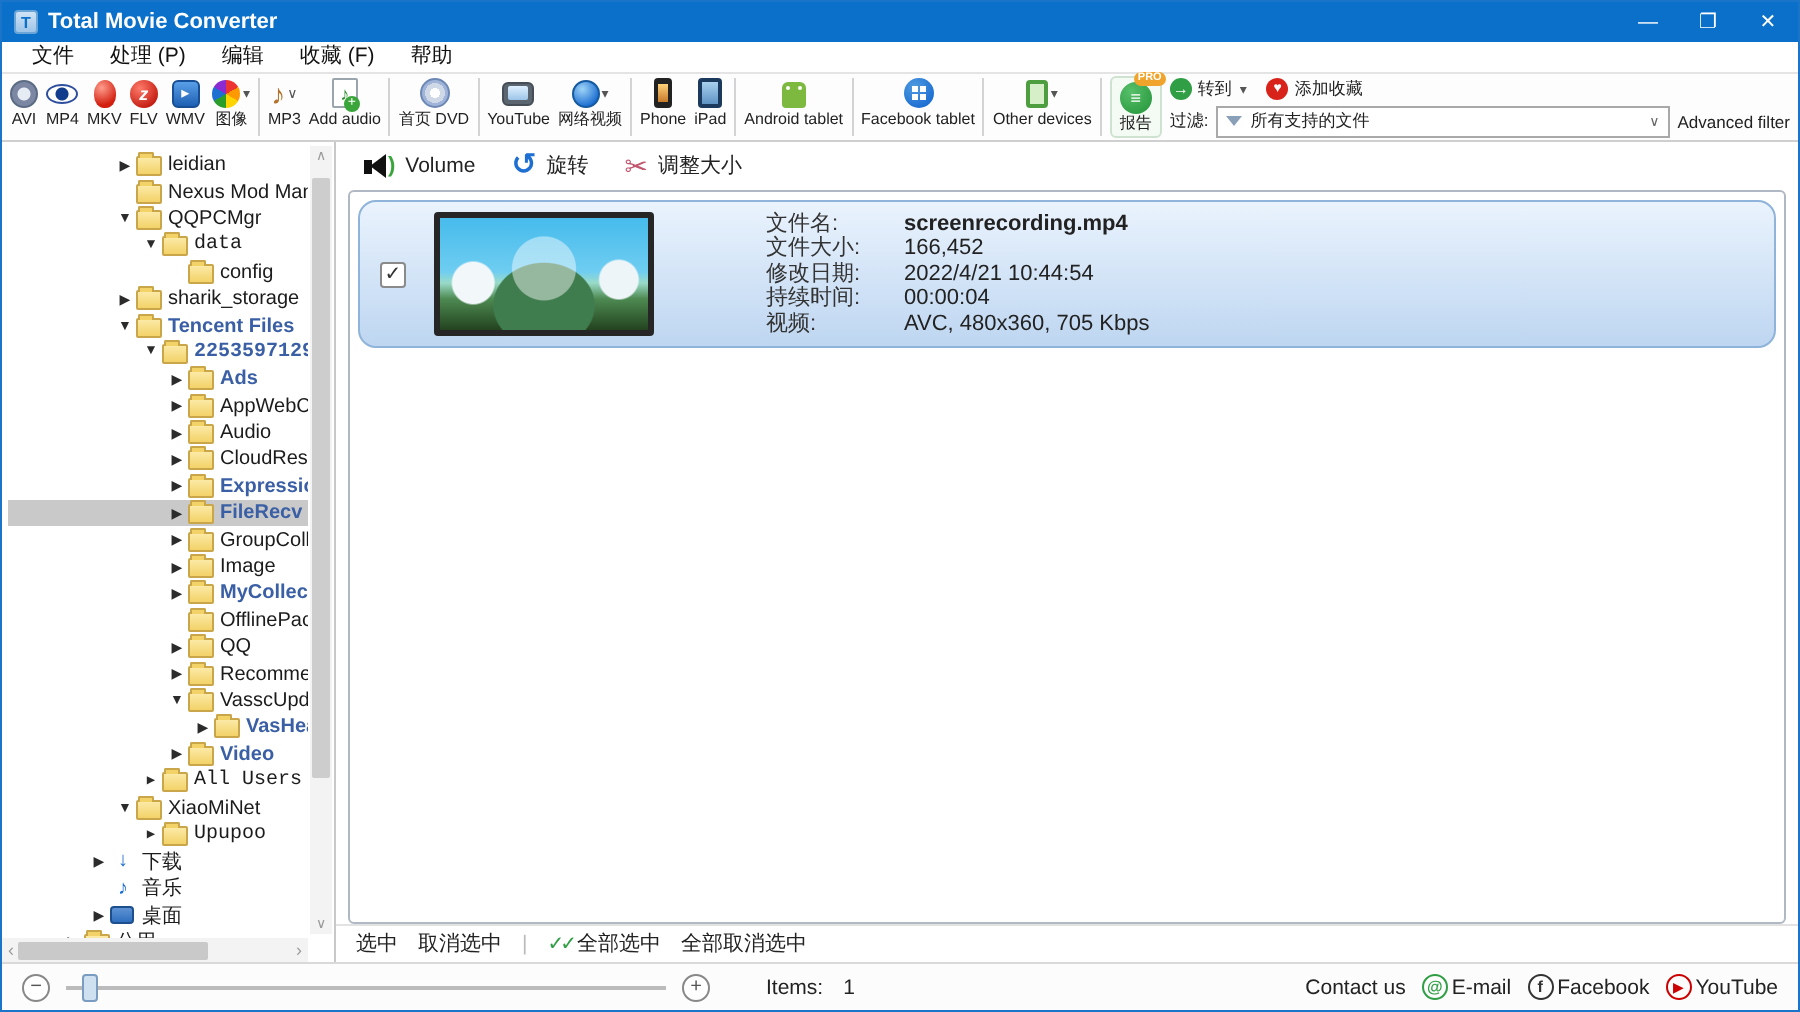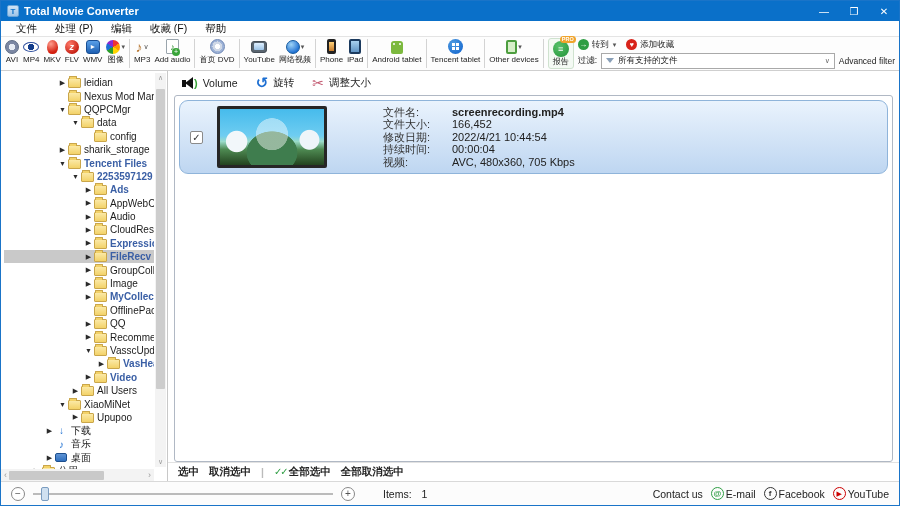--- a/index.html
+++ b/index.html
@@ -19,7 +19,7 @@
     font-size:10px; font-weight:normal; color:#fff; cursor:default; }
 
   
-  .menubar { height:15px; background:#fff; display:flex; align-items:center; padding-left:6px;
+  .menubar { height:15px; background:#fff; display:flex; align-items:flex-start; padding-left:6px;
     font-size:10.5px; color:#111; flex:0 0 auto; }
   .menu-item { padding:0 9px; }
 

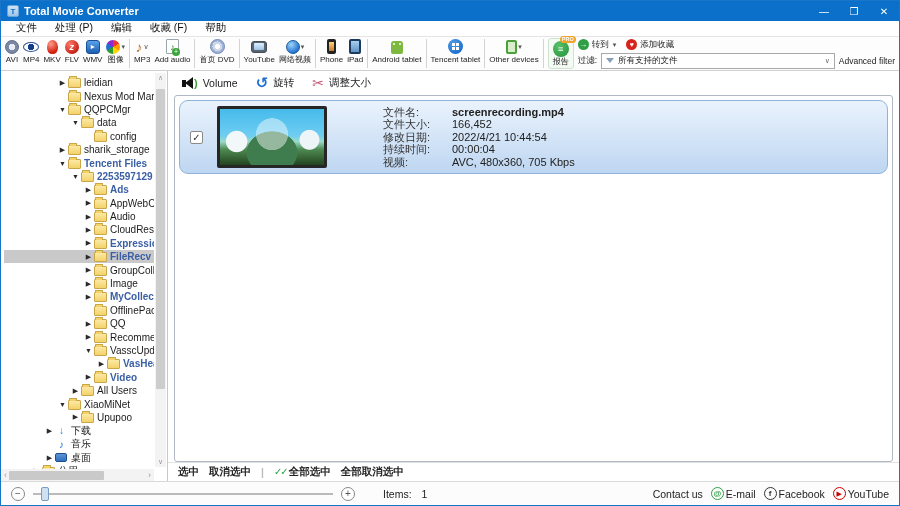--- a/index.html
+++ b/index.html
@@ -299,7 +299,7 @@
         <span class="i">
           <span class="i-wtablet"></span>
         </span>
-        <span class="lab">Tencent tablet</span>
+        <span class="lab">Facebook tablet</span>
       </div>
     <div class="tsep"></div>
     <div class="tbtn">

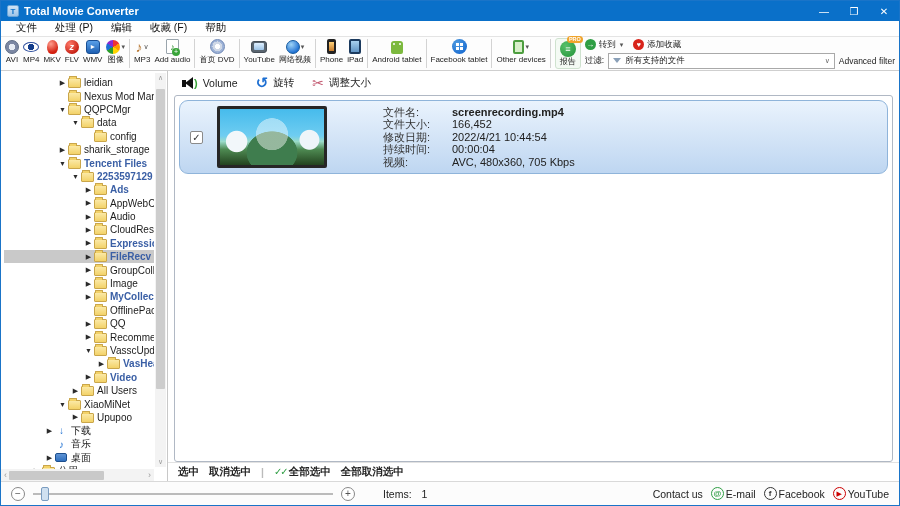--- a/index.html
+++ b/index.html
@@ -116,7 +116,7 @@
     border-radius:2px; flex:0 0 auto; margin:0 4px 0 1px; }
   .trow.blue .tlbl { color:#3a5fa5; font-weight:bold; }
   .d2 { padding-left:28px; } .d3 { padding-left:41px; } .d4 { padding-left:54px; }
-  .d5 { padding-left:67px; } .d6 { padding-left:80px; } .d7 { padding-left:93px; }
+  .d5 { padding-left:67px;font-family:Liberation Mono, monospace; } .d6 { padding-left:80px; } .d7 { padding-left:93px; }
   .vsb { position:absolute; top:2px; right:1px; bottom:14px; width:11px; background:#f3f3f3; font-size:7px;
     color:#9a9a9a; display:flex; flex-direction:column; align-items:center; }
   .vsb .thumb { width:9px; background:#cdcdcd; border-radius:1px; position:absolute; top:16px; height:300px; left:1px; }

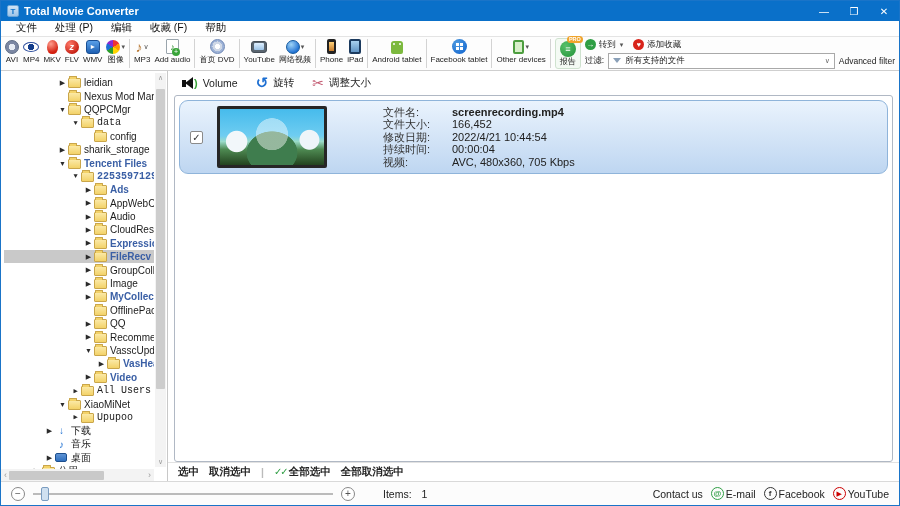--- a/index.html
+++ b/index.html
@@ -156,7 +156,7 @@
   .fval.bold { font-weight:bold; }
 
   .selbar { height:19px; flex:0 0 auto; display:flex; align-items:center; gap:10px; padding-left:10px;
-    font-size:10.5px; color:#222; border-top:1px solid #e2e2e2;font-weight:bold; }
+    font-size:10.5px; color:#222; border-top:1px solid #e2e2e2; }
   .selsep { color:#bbb; }
   .ckck { color:#2f9e44; font-size:10px; letter-spacing:-2px; margin-right:2px; }
   .sel-link { cursor:default; }

